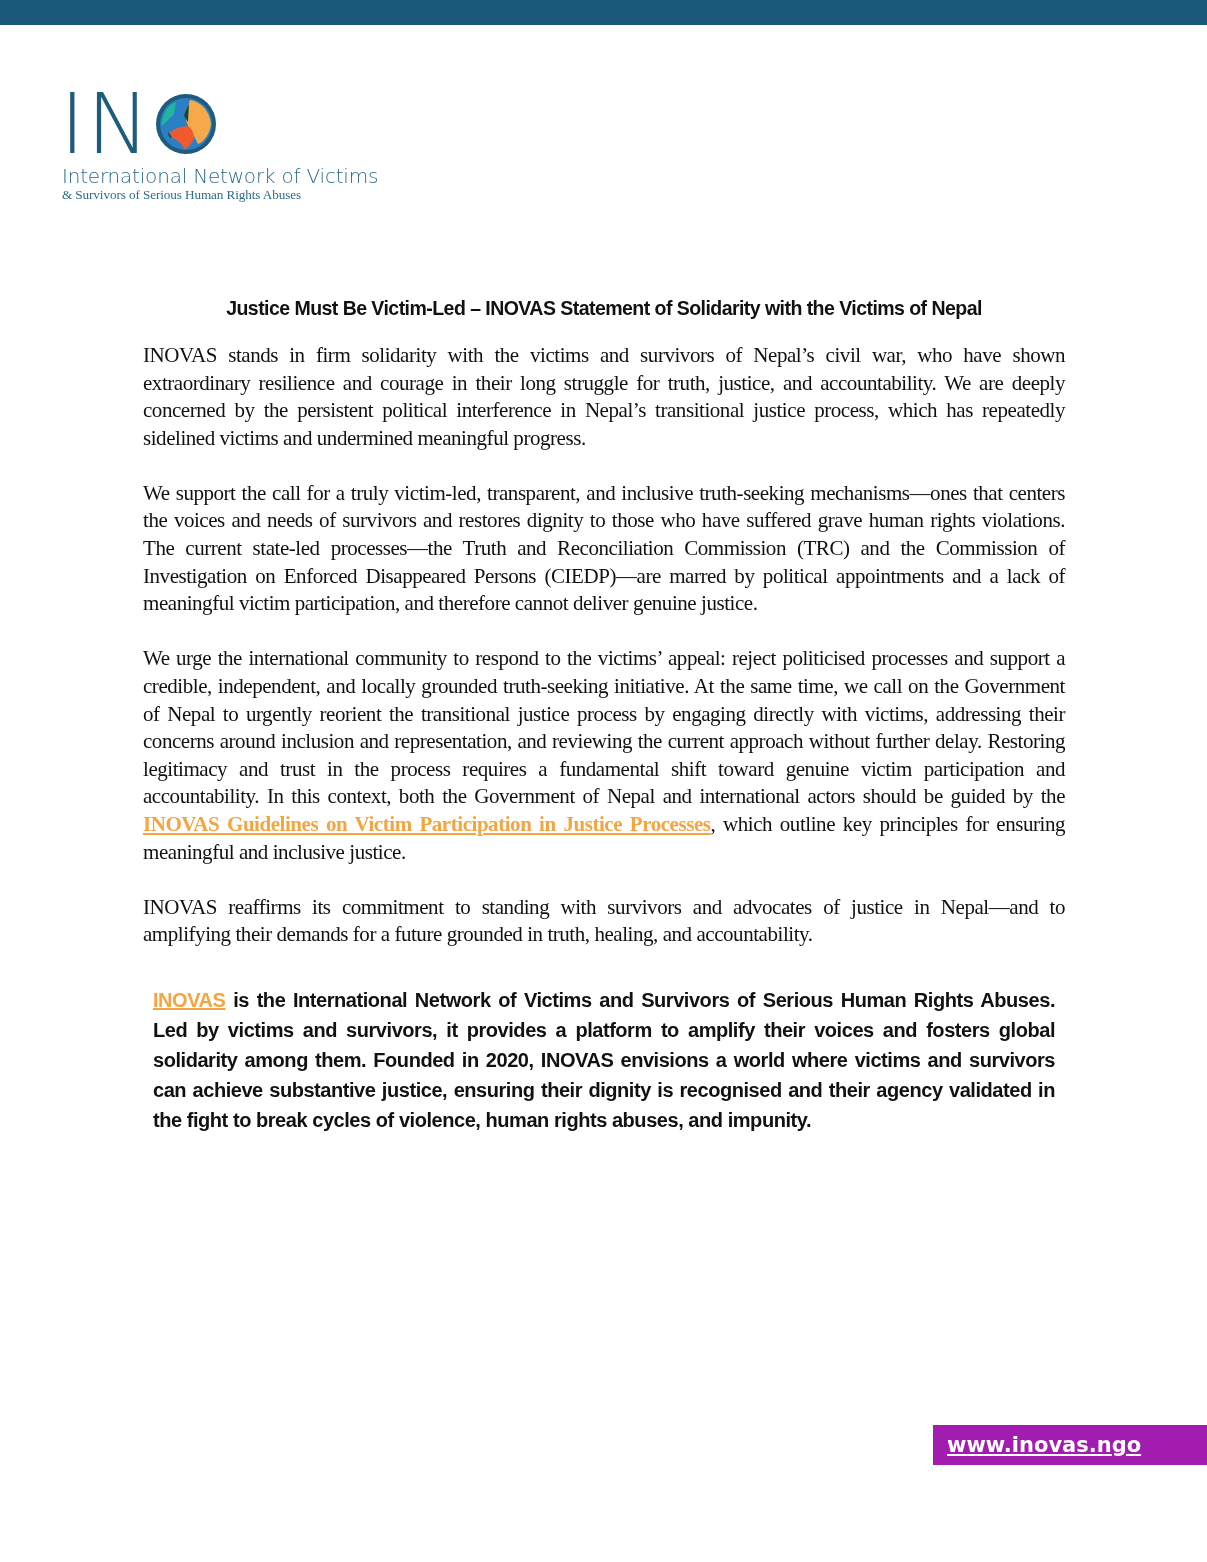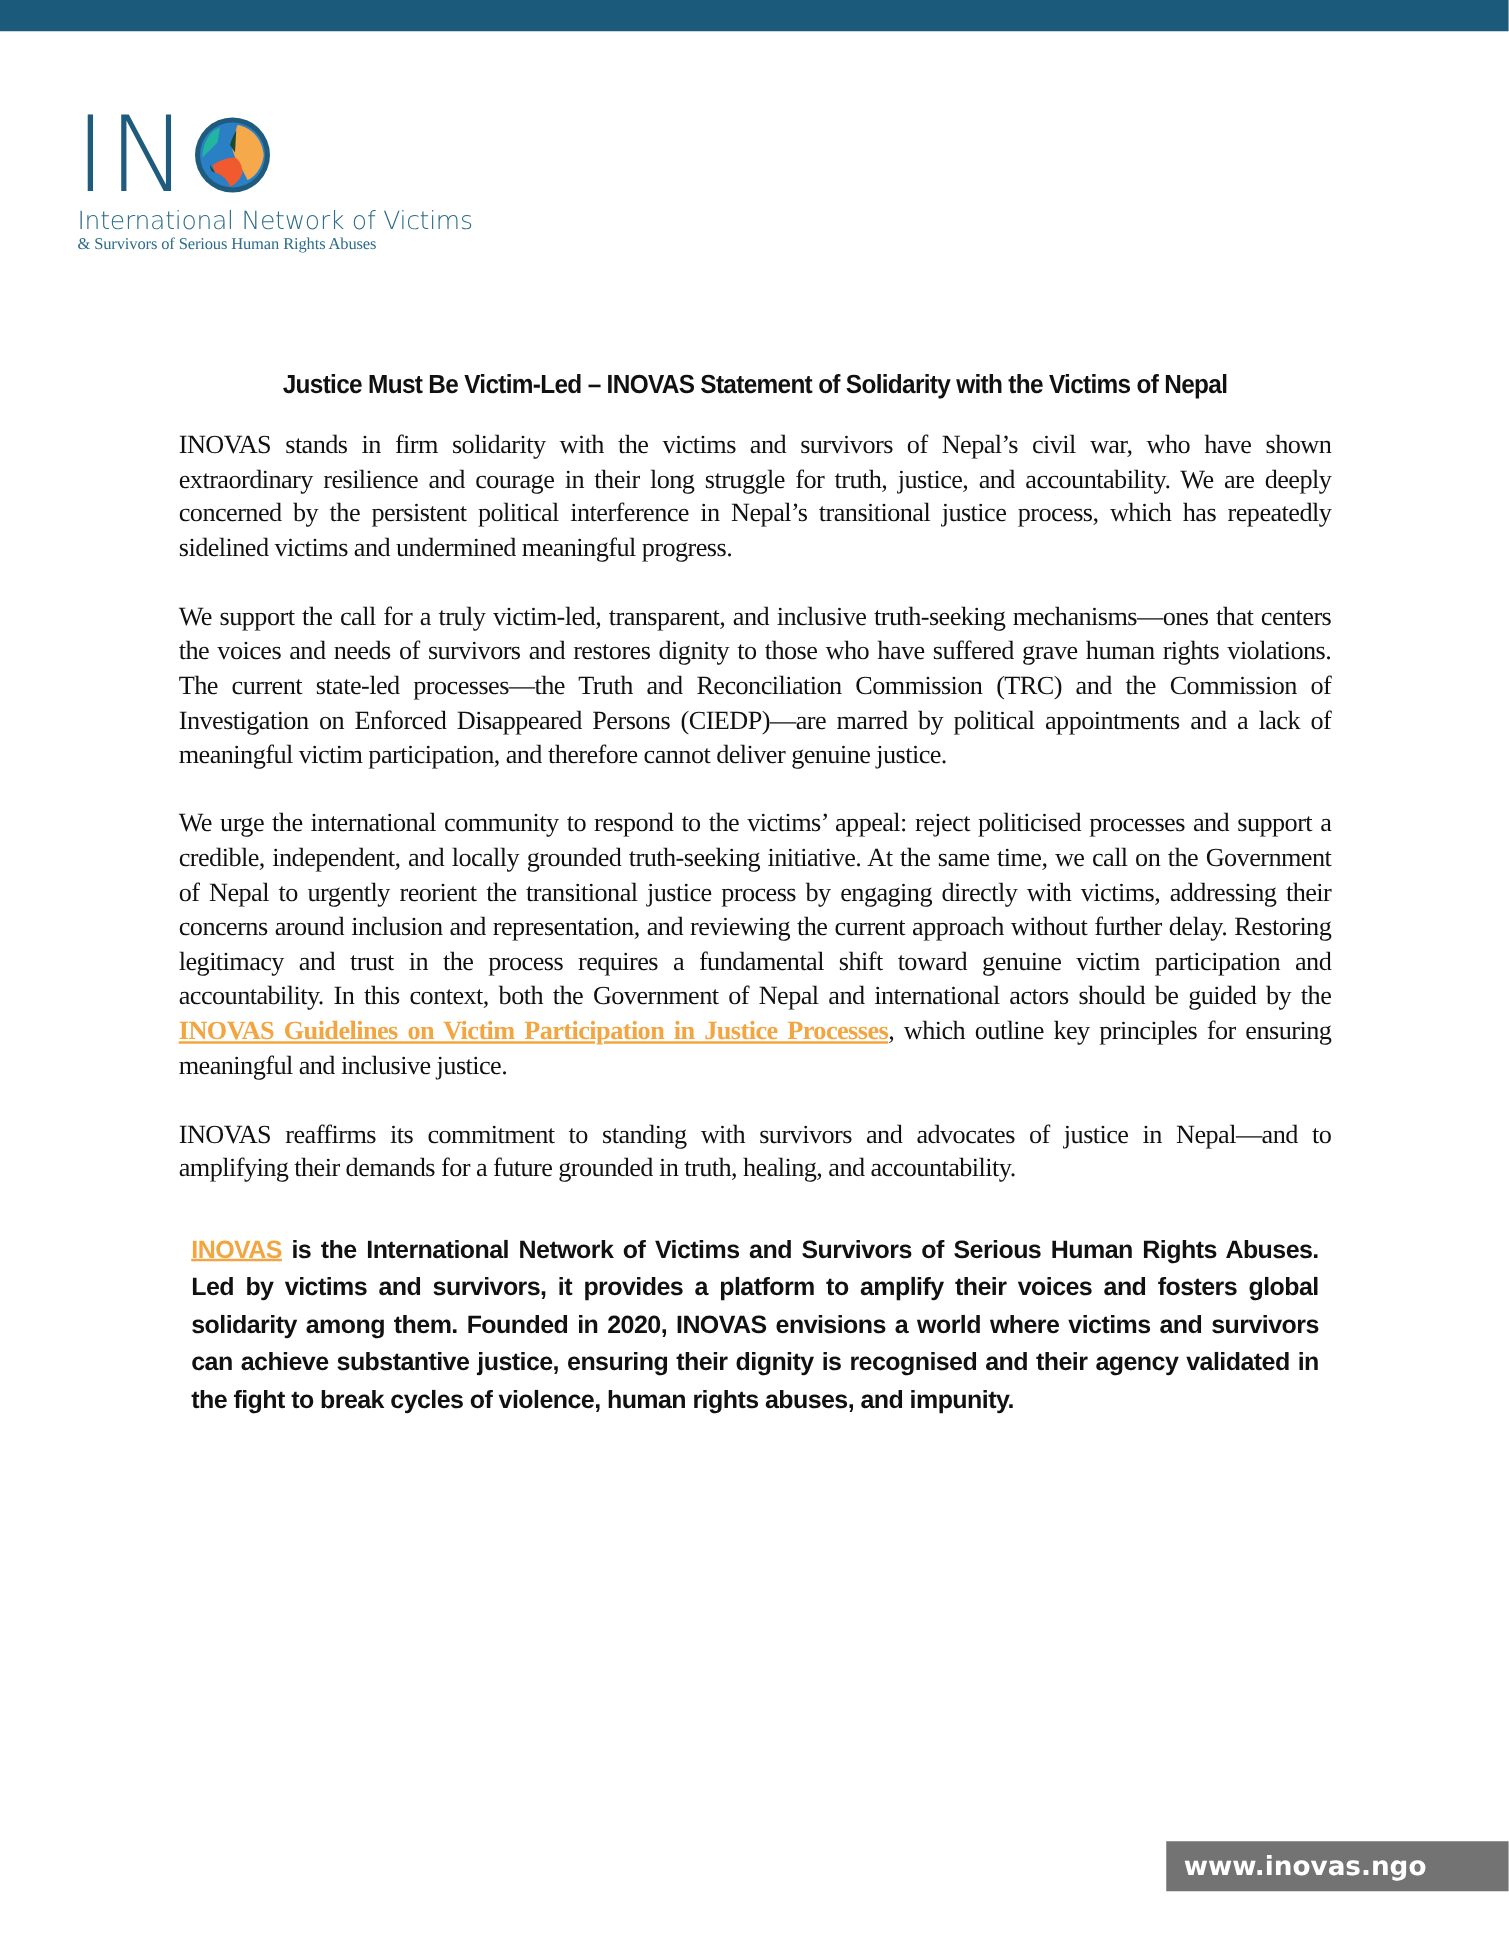--- a/index.html
+++ b/index.html
@@ -26,9 +26,9 @@
   .gap { height: 27.5px; }
   .link { color: #f2a541; font-weight: bold; text-decoration: underline; }
   p.about { margin: 10px; text-align: justify; font-weight: bold; font-size: 20px; line-height: 30px; letter-spacing: -0.45px; }
-  .footer-box { position: absolute; left: 933px; top: 1473px; width: 274px; height: 40px; background: #737373;
+  .footer-box { position: absolute; left: 933px; top: 1425px; width: 274px; height: 40px; background: #a21caf;
                 color: #fff; font-weight: bold; font-size: 21px; line-height: 40px; padding-left: 14px; box-sizing: border-box;
-                font-family: "DejaVu Sans", sans-serif; }
+                font-family: "DejaVu Sans", sans-serif; text-decoration: underline; }
 </style>
 </head>
 <body>

